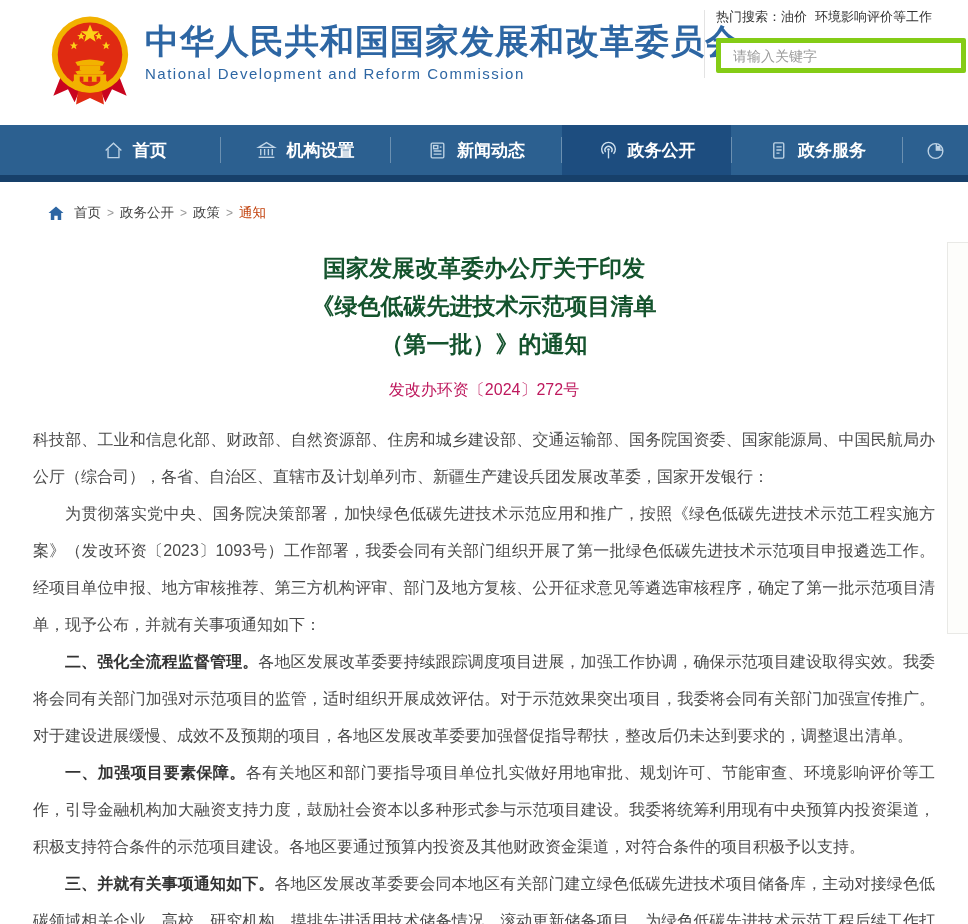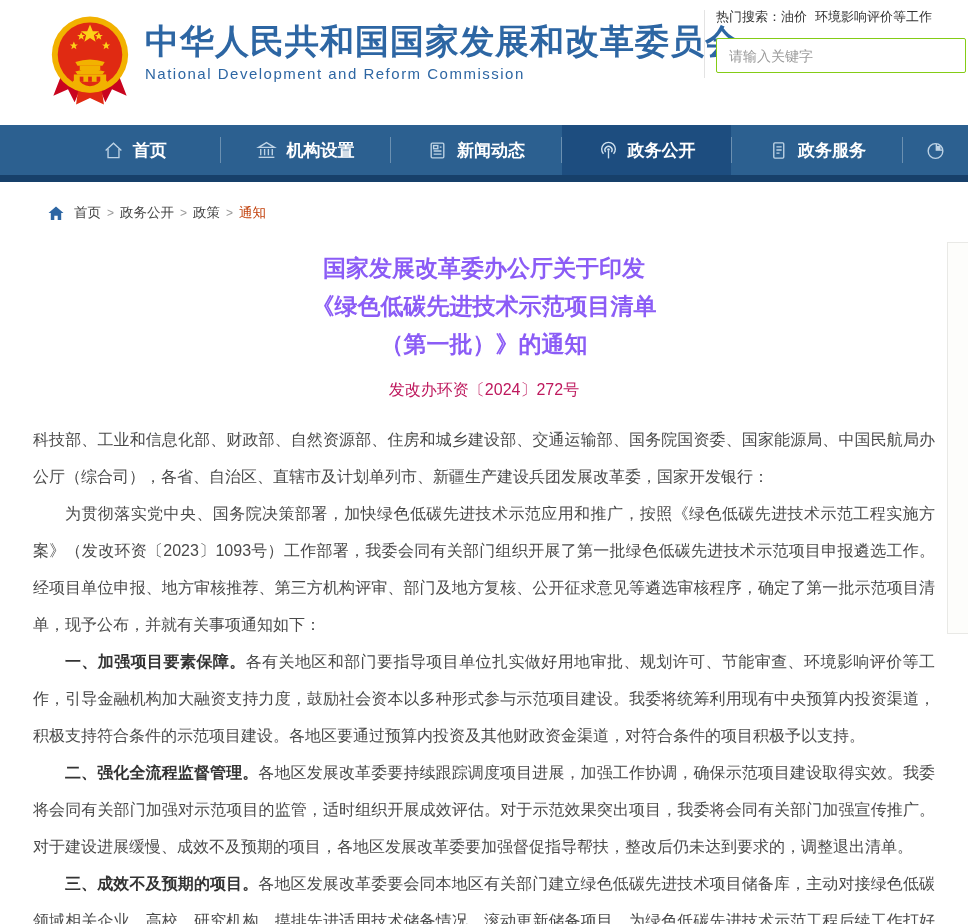--- a/index.html
+++ b/index.html
@@ -24,7 +24,7 @@
   .hot-search { font-size:13px; color:#333; white-space:nowrap; }
   .hot-search .term { margin-right:8px; cursor:pointer; }
   .search-box {
-    margin-top:12px; width:250px; height:35px; border:1px solid #84cc16; border-radius:2px;
+    margin-top:12px; width:250px; height:35px; border:5px solid #84cc16; border-radius:2px;
     background:#fff; display:flex; align-items:center;
   }
   .search-box input {

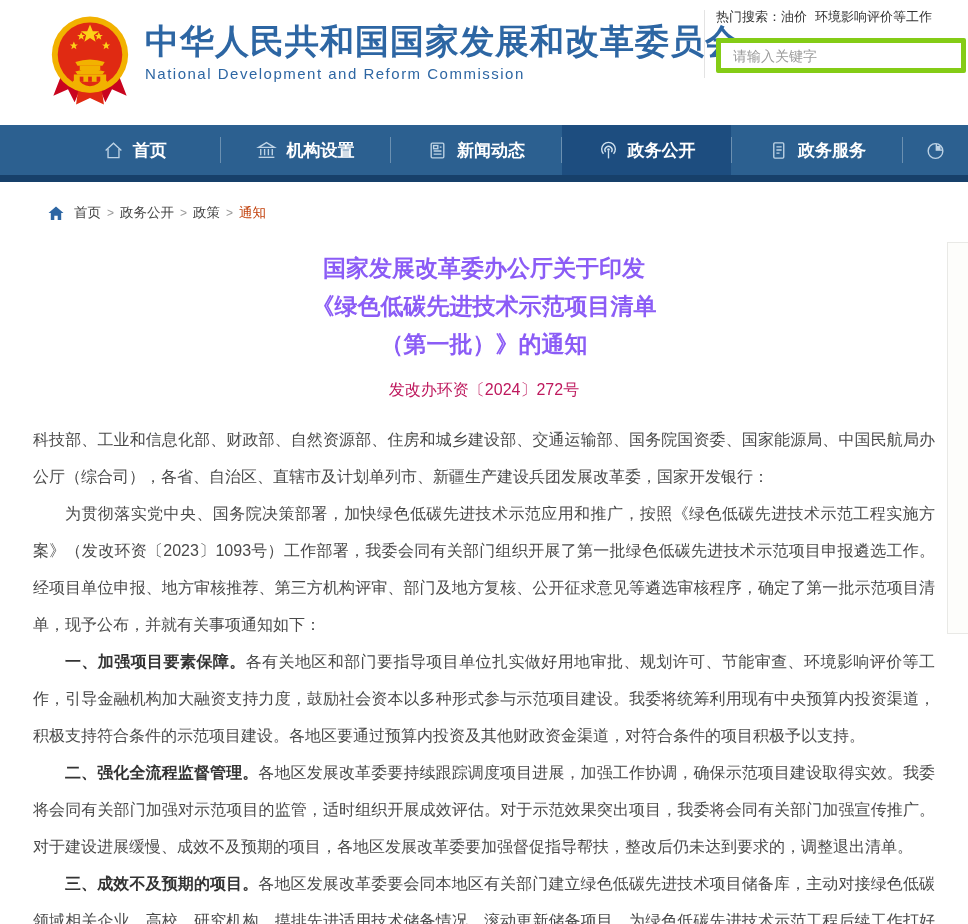--- a/index.html
+++ b/index.html
@@ -58,7 +58,7 @@
 
   
   .article { padding:0 33px; position:relative; }
-  .doc-title { margin-top:27px; text-align:center; font-size:23px; font-weight:bold; color:#8b5cf6; line-height:38px; }
+  .doc-title { margin-top:27px; text-align:center; font-size:23px; font-weight:bold; color:#14532d; line-height:38px; }
   .doc-number { margin-top:17px; text-align:center; font-size:16px; color:#be185d; }
   .doc-body { margin-top:20px; font-size:16px; line-height:37px; color:#4a4a4a; text-align:justify; }
   .doc-body p { text-indent:2em; }

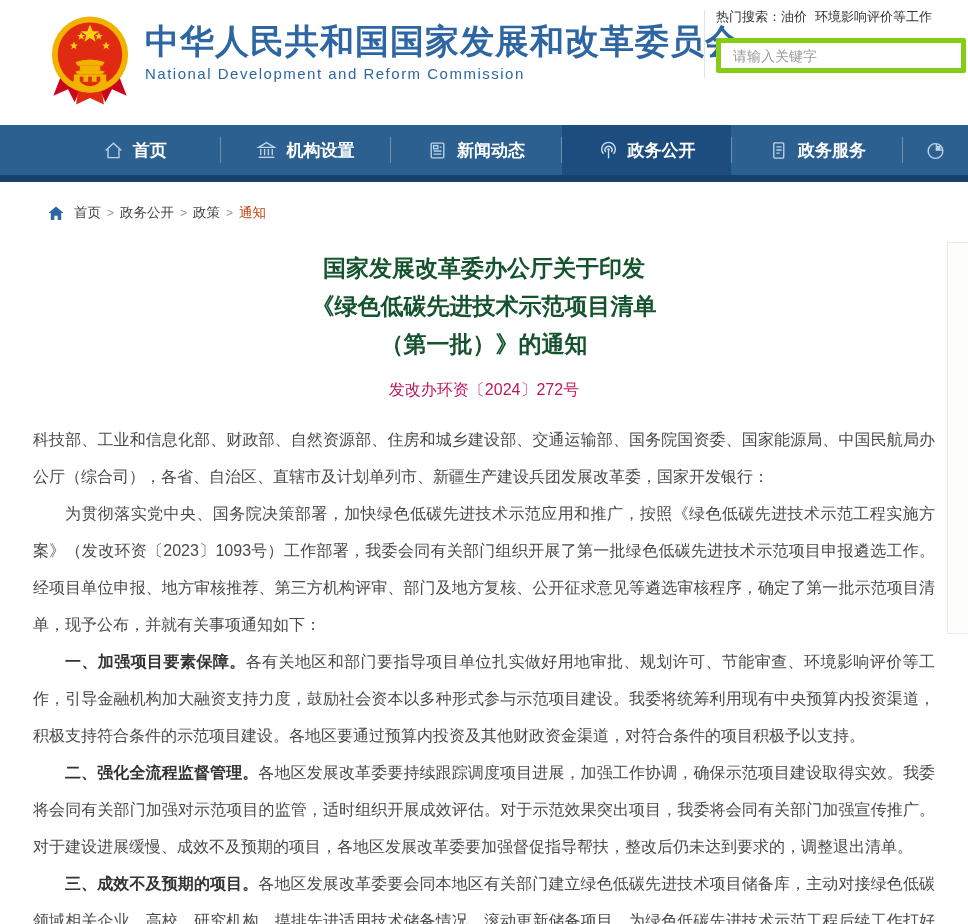--- a/index.html
+++ b/index.html
@@ -216,8 +216,8 @@
   <div class="doc-body">
     <p class="no-indent"><span class="lead"></span><span>科技部、工业和信息化部、财政部、自然资源部、住房和城乡建设部、交通运输部、国务院国资委、国家能源局、中国民航局办公厅（综合司），各省、自治区、直辖市及计划单列市、新疆生产建设兵团发展改革委，国家开发银行：</span></p>
     <p><span class="lead"></span><span>为贯彻落实党中央、国务院决策部署，加快绿色低碳先进技术示范应用和推广，按照《绿色低碳先进技术示范工程实施方案》（发改环资〔2023〕1093号）工作部署，我委会同有关部门组织开展了第一批绿色低碳先进技术示范项目申报遴选工作。经项目单位申报、地方审核推荐、第三方机构评审、部门及地方复核、公开征求意见等遴选审核程序，确定了第一批示范项目清单，现予公布，并就有关事项通知如下：</span></p>
+    <p><span class="lead">二、强化全流程监督管理。</span><span>各地区发展改革委要持续跟踪调度项目进展，加强工作协调，确保示范项目建设取得实效。我委将会同有关部门加强对示范项目的监管，适时组织开展成效评估。对于示范效果突出项目，我委将会同有关部门加强宣传推广。对于建设进展缓慢、成效不及预期的项目，各地区发展改革委要加强督促指导帮扶，整改后仍未达到要求的，调整退出清单。</span></p>
     <p><span class="lead">一、加强项目要素保障。</span><span>各有关地区和部门要指导项目单位扎实做好用地审批、规划许可、节能审查、环境影响评价等工作，引导金融机构加大融资支持力度，鼓励社会资本以多种形式参与示范项目建设。我委将统筹利用现有中央预算内投资渠道，积极支持符合条件的示范项目建设。各地区要通过预算内投资及其他财政资金渠道，对符合条件的项目积极予以支持。</span></p>
-    <p><span class="lead">二、强化全流程监督管理。</span><span>各地区发展改革委要持续跟踪调度项目进展，加强工作协调，确保示范项目建设取得实效。我委将会同有关部门加强对示范项目的监管，适时组织开展成效评估。对于示范效果突出项目，我委将会同有关部门加强宣传推广。对于建设进展缓慢、成效不及预期的项目，各地区发展改革委要加强督促指导帮扶，整改后仍未达到要求的，调整退出清单。</span></p>
     <p><span class="lead">三、成效不及预期的项目。</span><span>各地区发展改革委要会同本地区有关部门建立绿色低碳先进技术项目储备库，主动对接绿色低碳领域相关企业、高校、研究机构，摸排先进适用技术储备情况，滚动更新储备项目，为绿色低碳先进技术示范工程后续工作打好基础。</span></p>
   </div>
 

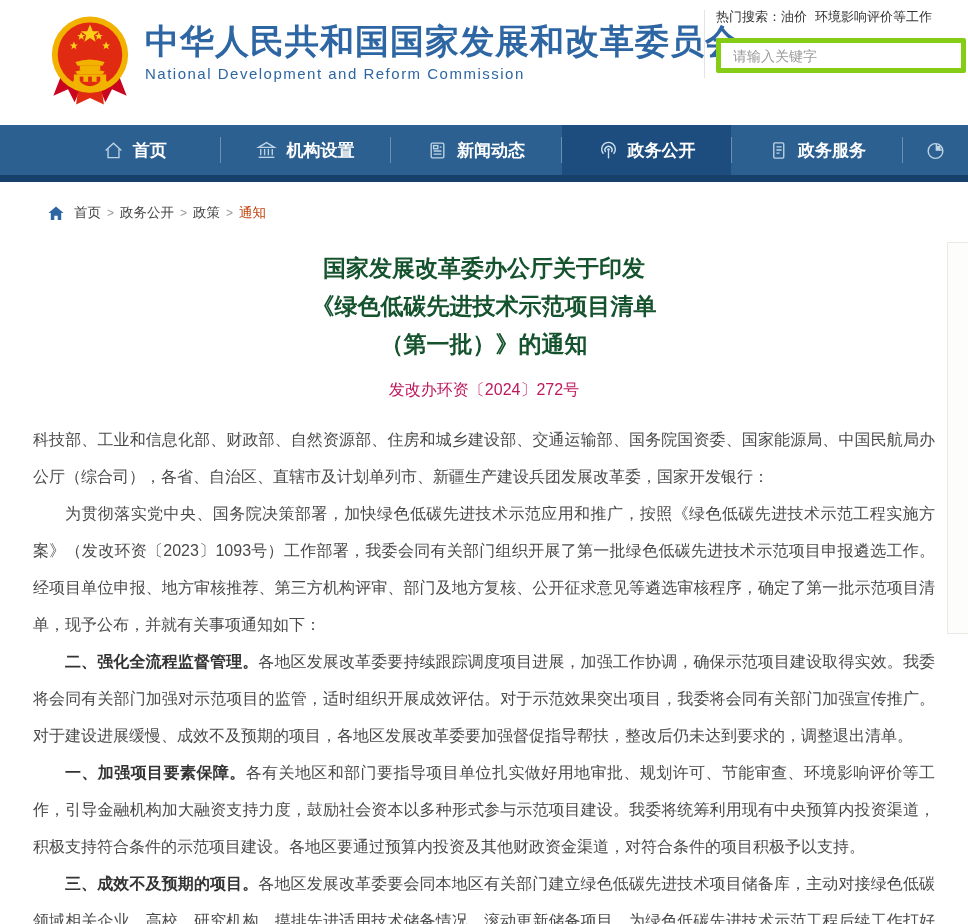--- a/index.html
+++ b/index.html
@@ -218,7 +218,7 @@
     <p><span class="lead"></span><span>为贯彻落实党中央、国务院决策部署，加快绿色低碳先进技术示范应用和推广，按照《绿色低碳先进技术示范工程实施方案》（发改环资〔2023〕1093号）工作部署，我委会同有关部门组织开展了第一批绿色低碳先进技术示范项目申报遴选工作。经项目单位申报、地方审核推荐、第三方机构评审、部门及地方复核、公开征求意见等遴选审核程序，确定了第一批示范项目清单，现予公布，并就有关事项通知如下：</span></p>
     <p><span class="lead">二、强化全流程监督管理。</span><span>各地区发展改革委要持续跟踪调度项目进展，加强工作协调，确保示范项目建设取得实效。我委将会同有关部门加强对示范项目的监管，适时组织开展成效评估。对于示范效果突出项目，我委将会同有关部门加强宣传推广。对于建设进展缓慢、成效不及预期的项目，各地区发展改革委要加强督促指导帮扶，整改后仍未达到要求的，调整退出清单。</span></p>
     <p><span class="lead">一、加强项目要素保障。</span><span>各有关地区和部门要指导项目单位扎实做好用地审批、规划许可、节能审查、环境影响评价等工作，引导金融机构加大融资支持力度，鼓励社会资本以多种形式参与示范项目建设。我委将统筹利用现有中央预算内投资渠道，积极支持符合条件的示范项目建设。各地区要通过预算内投资及其他财政资金渠道，对符合条件的项目积极予以支持。</span></p>
-    <p><span class="lead">三、成效不及预期的项目。</span><span>各地区发展改革委要会同本地区有关部门建立绿色低碳先进技术项目储备库，主动对接绿色低碳领域相关企业、高校、研究机构，摸排先进适用技术储备情况，滚动更新储备项目，为绿色低碳先进技术示范工程后续工作打好基础。</span></p>
+    <p><span class="lead">三、并就有关事项通知如下。</span><span>各地区发展改革委要会同本地区有关部门建立绿色低碳先进技术项目储备库，主动对接绿色低碳领域相关企业、高校、研究机构，摸排先进适用技术储备情况，滚动更新储备项目，为绿色低碳先进技术示范工程后续工作打好基础。</span></p>
   </div>
 
   <div class="signature-block">

